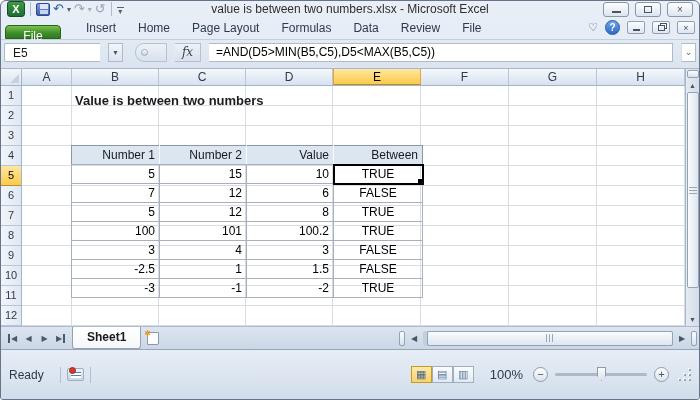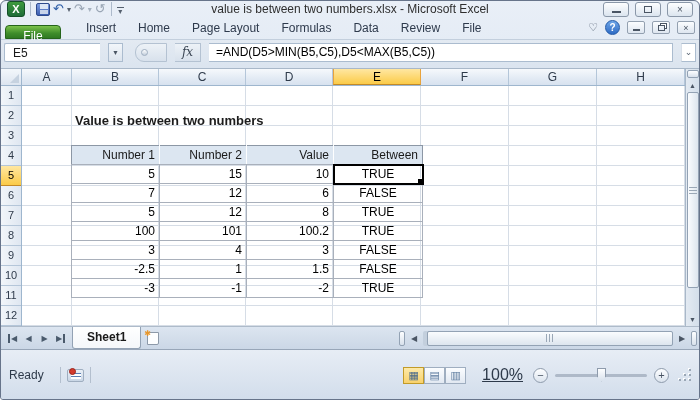--- a/index.html
+++ b/index.html
@@ -73,7 +73,7 @@
     background-size:1px 100%,1px 100%,1px 100%,1px 100%,1px 100%,1px 100%,1px 100%,1px 100%,100% 100%;
     background-position:49px 0,136px 0,223px 0,310px 0,398px 0,486px 0,574px 0,662px 0,0 0;
   }
-  .cell-title{ position:absolute; left:53px; top:27px; height:18px; font-size:13px; font-weight:bold; color:#1C1C1C; white-space:nowrap; }
+  .cell-title{ position:absolute; left:53px; top:7px; height:18px; font-size:13px; font-weight:bold; color:#1C1C1C; white-space:nowrap; }
   table.data{ position:absolute; left:49px; top:59px; width:351px; border-collapse:collapse; table-layout:fixed; }
   table.data td{ height:19px; border:1px solid #A9B0BB; font-size:12px; color:#000; padding:0 4px; overflow:hidden; white-space:nowrap; }
   table.data tr.hdr td{ background:#DCE6F1; border-right:1px solid #FDFEFF; border-left:1px solid #FDFEFF; border-top:1px solid #8C97A5; border-bottom:1px solid #A9B0BB; text-align:right; color:#1A1A1A; }

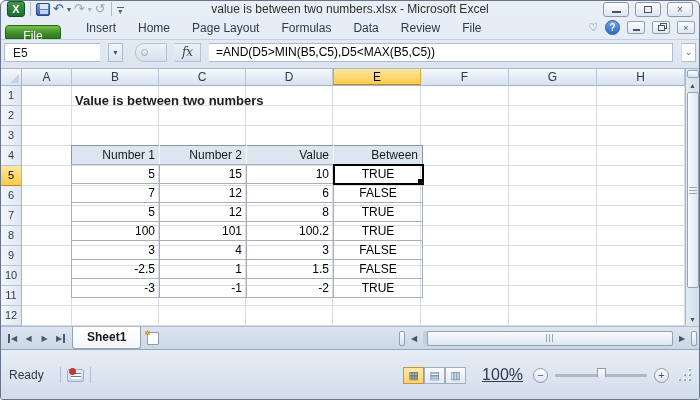--- a/index.html
+++ b/index.html
@@ -117,7 +117,7 @@
   .view-group{ display:flex; margin-right:6px; }
   .view-btn{ width:21px; height:17px; border:1px solid #9FAEC0; background:linear-gradient(#FBFDFF,#E2E9F2); font-size:11px; color:#5B7A9D; text-align:center; line-height:15px; }
   .view-btn.active{ background:linear-gradient(#FDE9A8,#F9D26C); border-color:#C29B29; color:#4A6A8C; }
-  .zoom-label{ font-size:16px; color:#2E3A4A; margin:0 6px;text-decoration:underline; }
+  .zoom-label{ font-size:13px; color:#2E3A4A; margin:0 6px; }
   .zoom-btn{ width:15px; height:15px; border-radius:50%; border:1px solid #8E9BAC; background:linear-gradient(#FDFEFF,#DCE4EE); font-size:11px; color:#4A5564; text-align:center; line-height:13px; }
   .zoom-track{ width:92px; height:3px; background:#AEB9C8; border-radius:2px; position:relative; margin:0 3px; }
   .zoom-thumb{ position:absolute; left:42px; top:-6px; width:9px; height:14px; background:linear-gradient(#FDFEFF,#D8E1EC); border:1px solid #8E9BAC; clip-path:polygon(0 0,100% 0,100% 65%,50% 100%,0 65%); }

